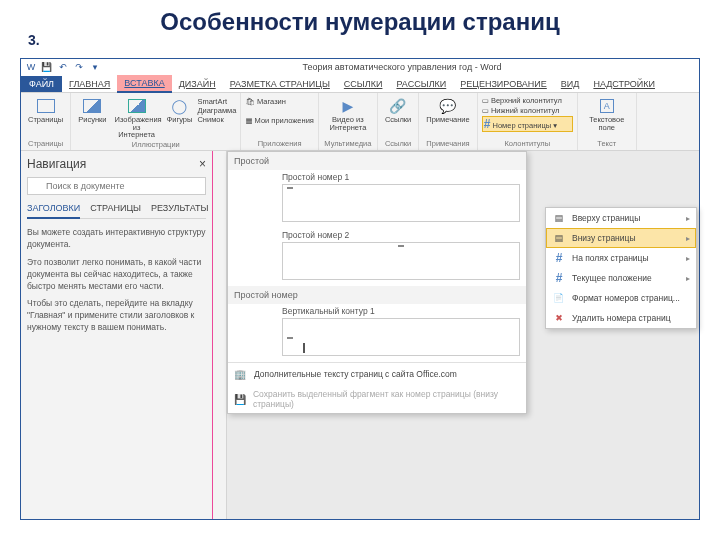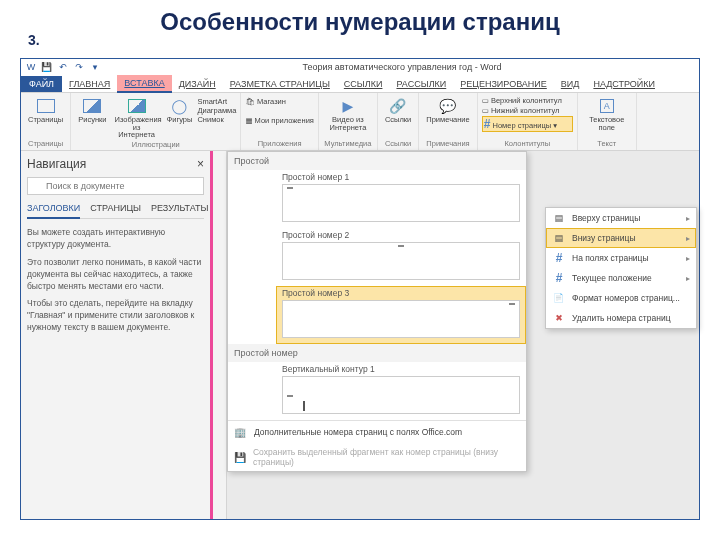--- a/index.html
+++ b/index.html
@@ -24,7 +24,7 @@
   .rbtn-label { font-size: 7.5px; color: #444; text-align: center; line-height: 1; max-width: 44px; }
   .rgroup-title { font-size: 7.5px; color: #777; text-align: center; }
   .body-area { position: absolute; top: 92px; left: 0; right: 0; bottom: 0; display: flex; }
-  .nav-pane { width: 192px; background: #f3f3f3; border-right: 3px solid #ec4899; padding: 6px; }
+  .nav-pane { width: 192px; background: #f3f3f3; border-right: 1px solid #ec4899; padding: 6px; }
   .nav-title { font-size: 12px; color: #444; margin-bottom: 6px; display: flex; justify-content: space-between; }
   .nav-search { width: 100%; height: 18px; border: 1px solid #ccc; background: #fff; font-size: 9px; padding: 0 4px 0 18px; margin-bottom: 8px; position: relative; }
   .nav-search-wrap { position: relative; }

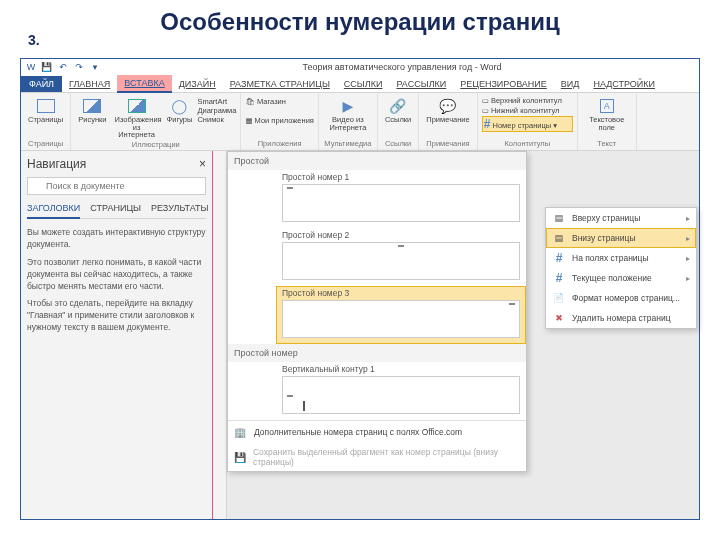--- a/index.html
+++ b/index.html
@@ -229,12 +229,6 @@
                 <div class="pgnum-center"></div>
               </div>
           </div>
-          <div class="gallery-item sel">
-            <div class="gallery-item-label">Простой номер 3</div>
-            <div class="preview-box">
-                <div class="pgnum-right"></div>
-              </div>
-          </div>
           <div class="gallery-section-hdr">Простой номер</div>
           <div class="gallery-item">
             <div class="gallery-item-label">Вертикальный контур 1</div>

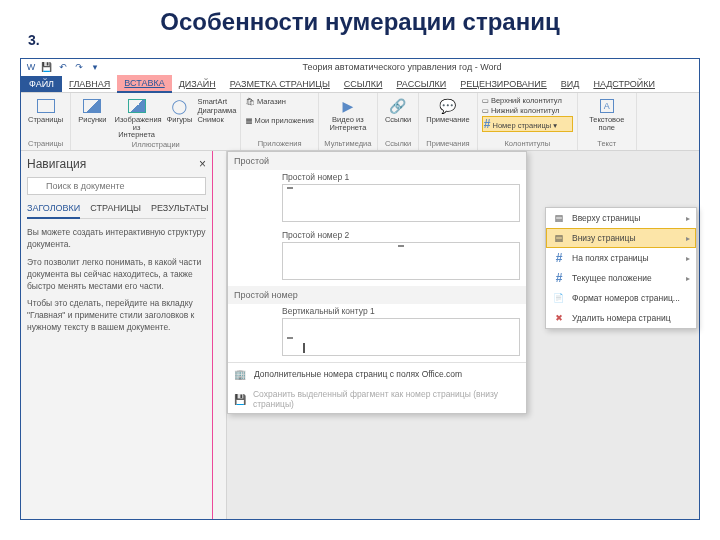--- a/index.html
+++ b/index.html
@@ -209,7 +209,7 @@
         <div class="nav-body">
           <p>Вы можете создать интерактивную структуру документа.</p>
           <p>Это позволит легко понимать, в какой части документа вы сейчас находитесь, а также быстро менять местами его части.</p>
-          <p>Чтобы это сделать, перейдите на вкладку "Главная" и примените стили заголовков к нужному тексту в вашем документе.</p>
+          <p>Чтобы это сделать, перейдите на вкладку "Главная" и примените стили заголовков к нужному тексту в вашем понимать.</p>
         </div>
       </div>
       <div class="ruler-area"></div>

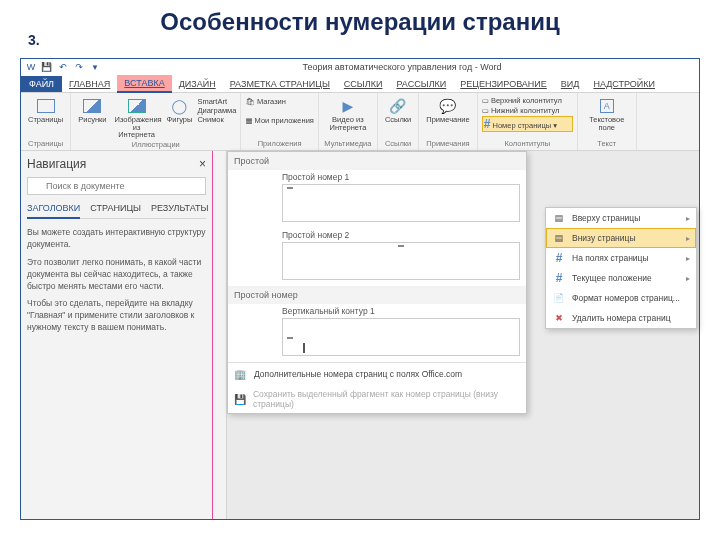--- a/index.html
+++ b/index.html
@@ -240,7 +240,7 @@
           <div class="gallery-footer">
             <div class="gallery-footer-item">
               <span class="gf-icon">🏢</span>
-              <span>Дополнительные номера страниц с полях Office.com</span>
+              <span>Дополнительные тексту страниц с сайта Office.com</span>
             </div>
             <div class="gallery-footer-item disabled">
               <span class="gf-icon">💾</span>

